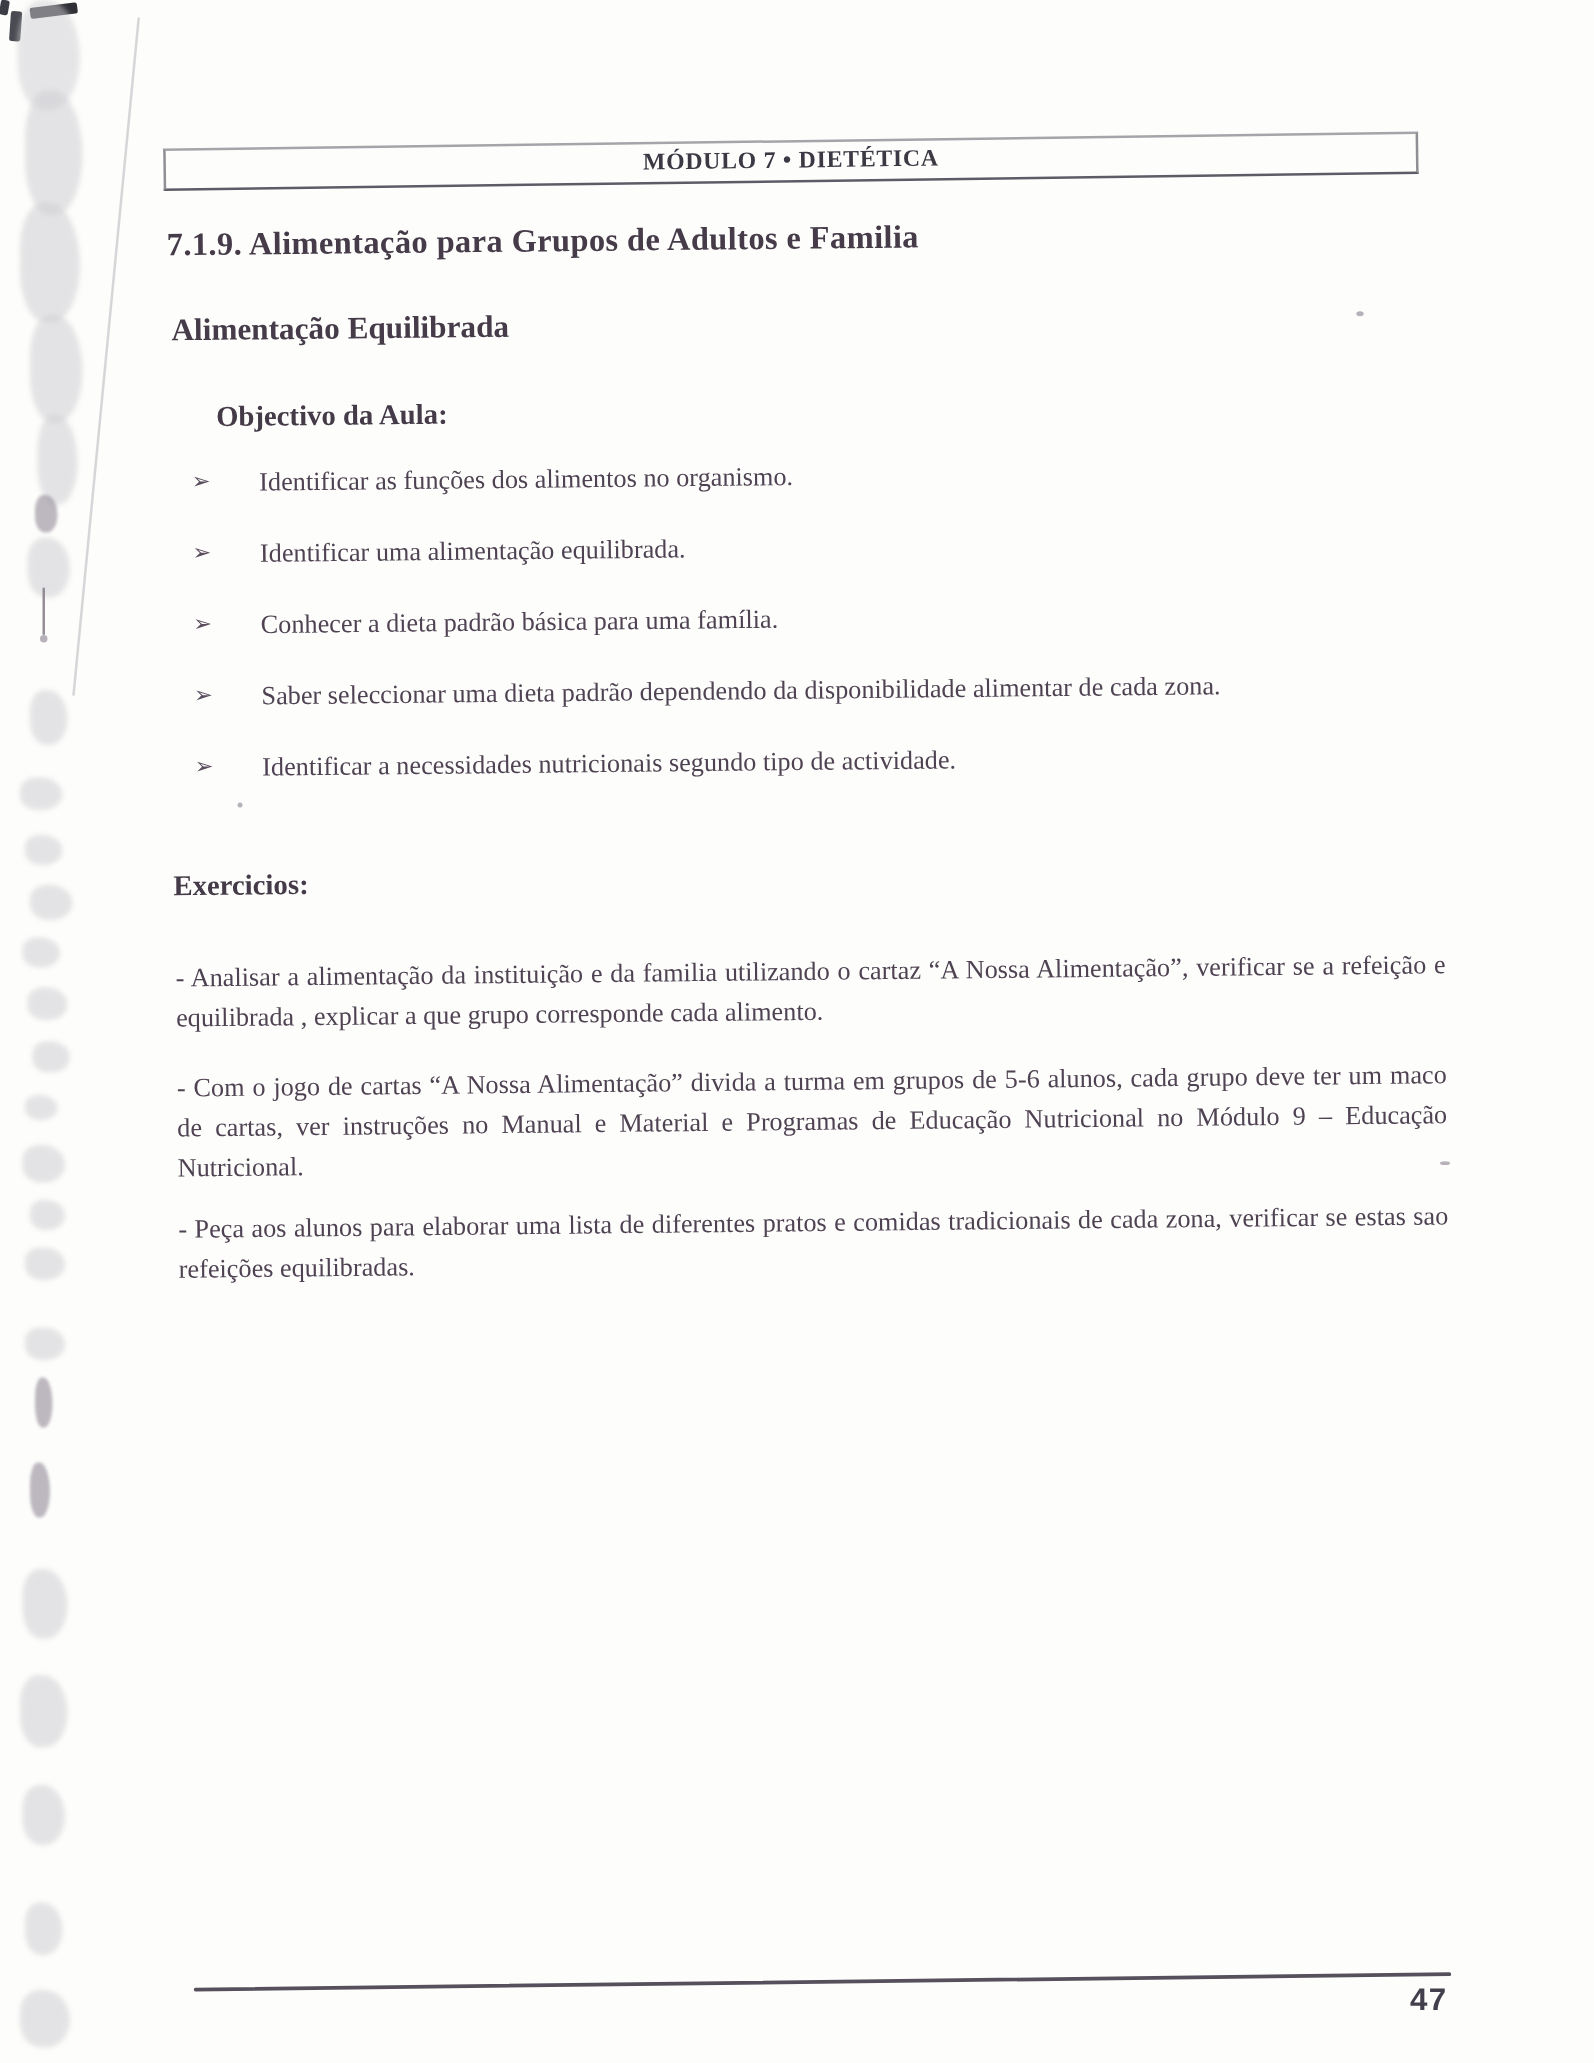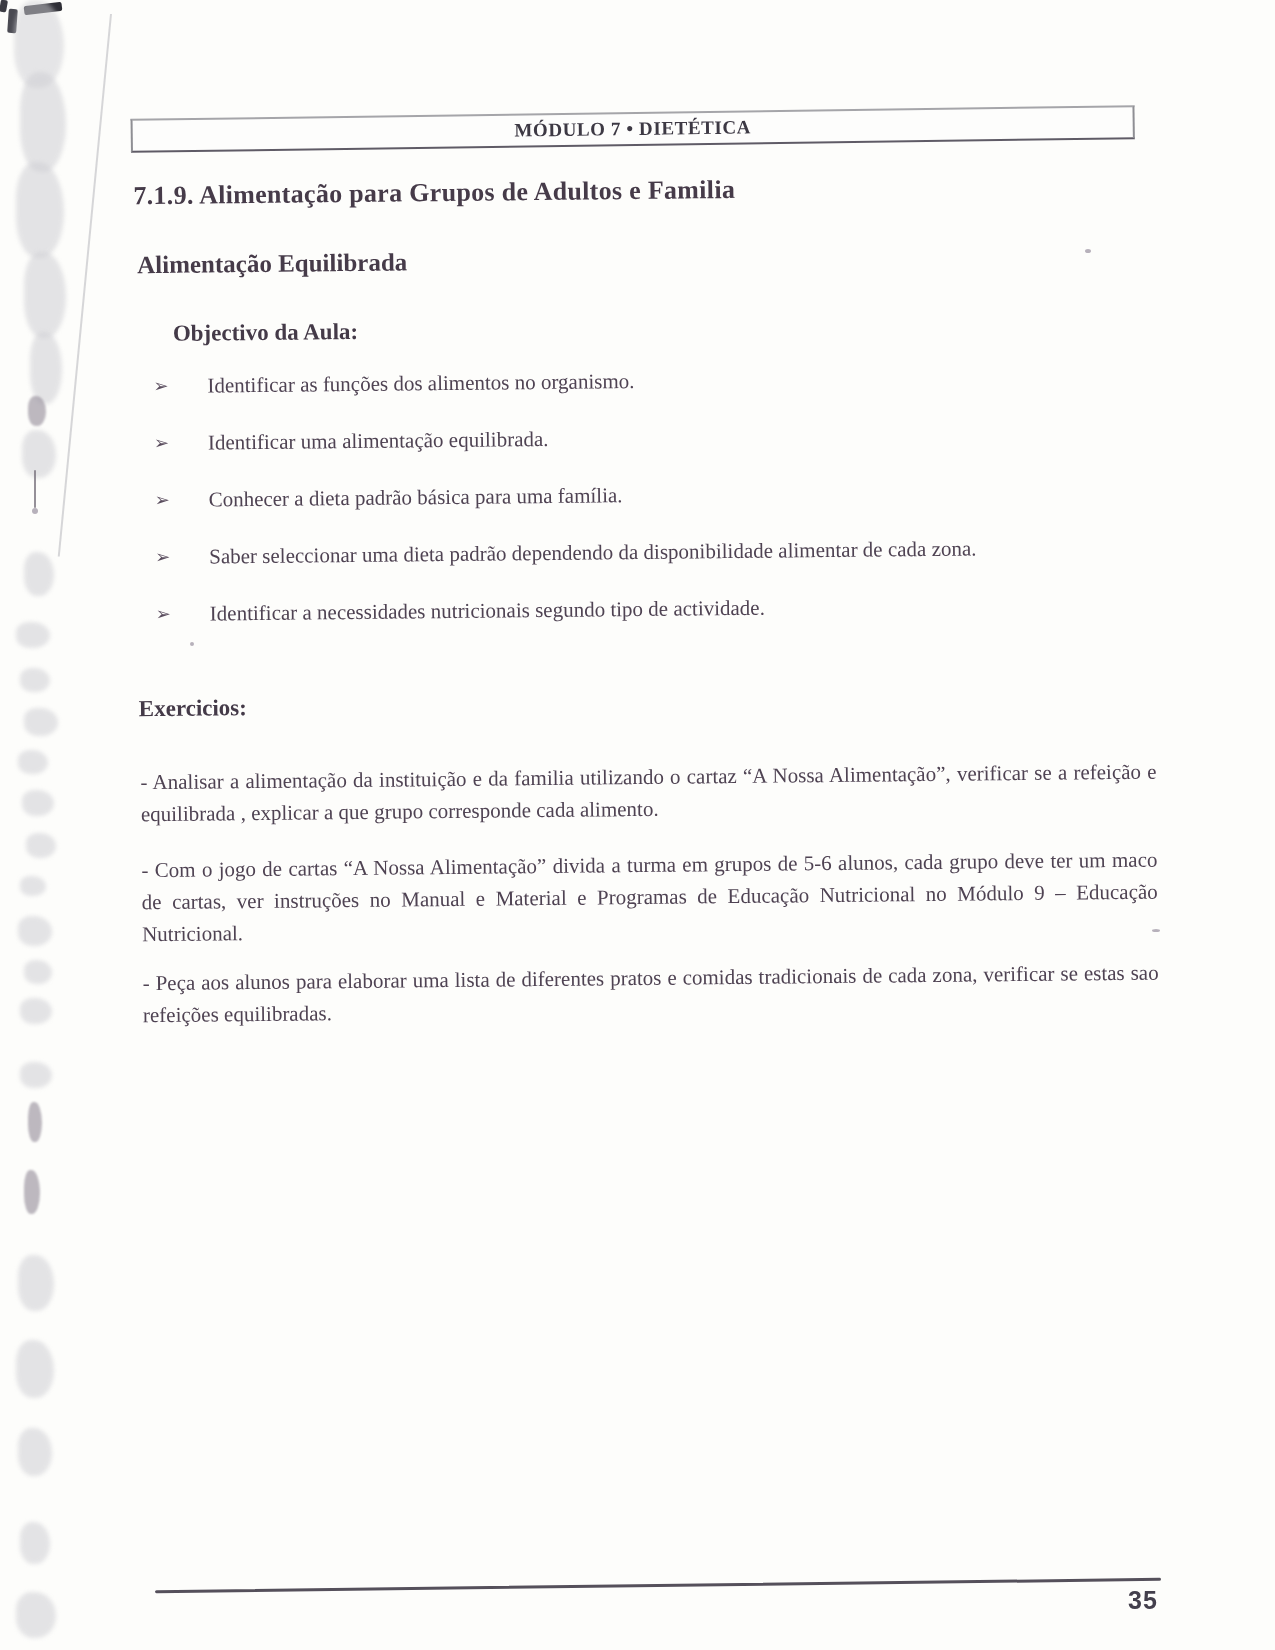--- a/index.html
+++ b/index.html
@@ -203,7 +203,7 @@
   </div>
 
   <div class="footer-rule"></div>
-  <div class="page-number">35</div>
+  <div class="page-number">47</div>
 
 </div>
 

